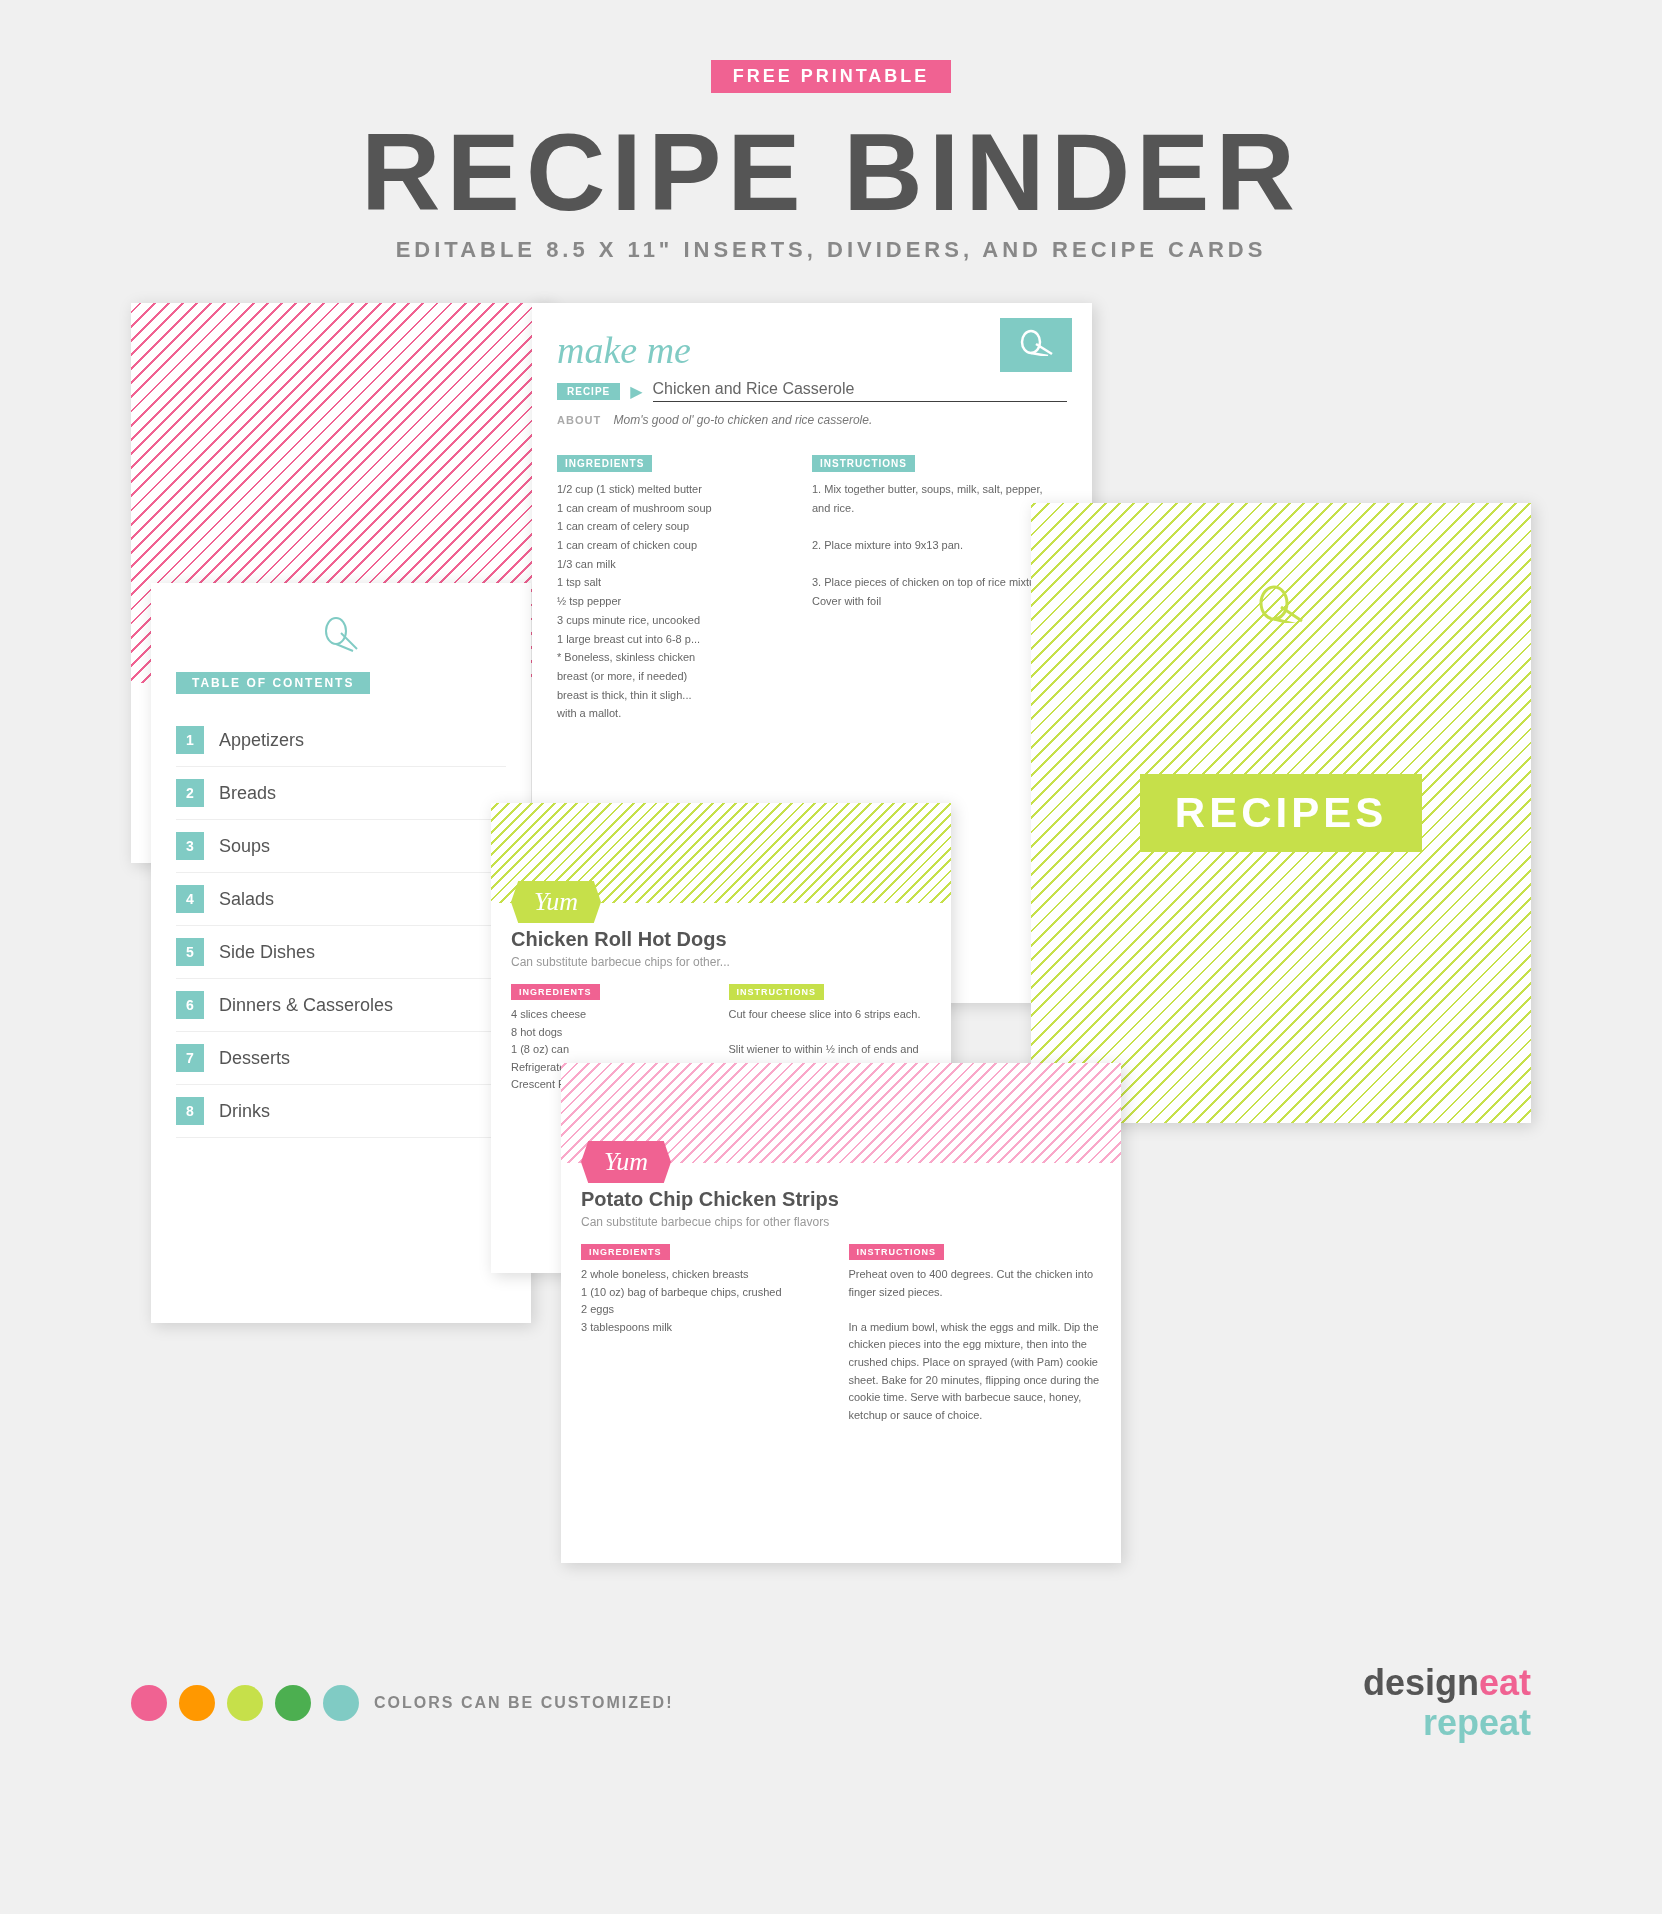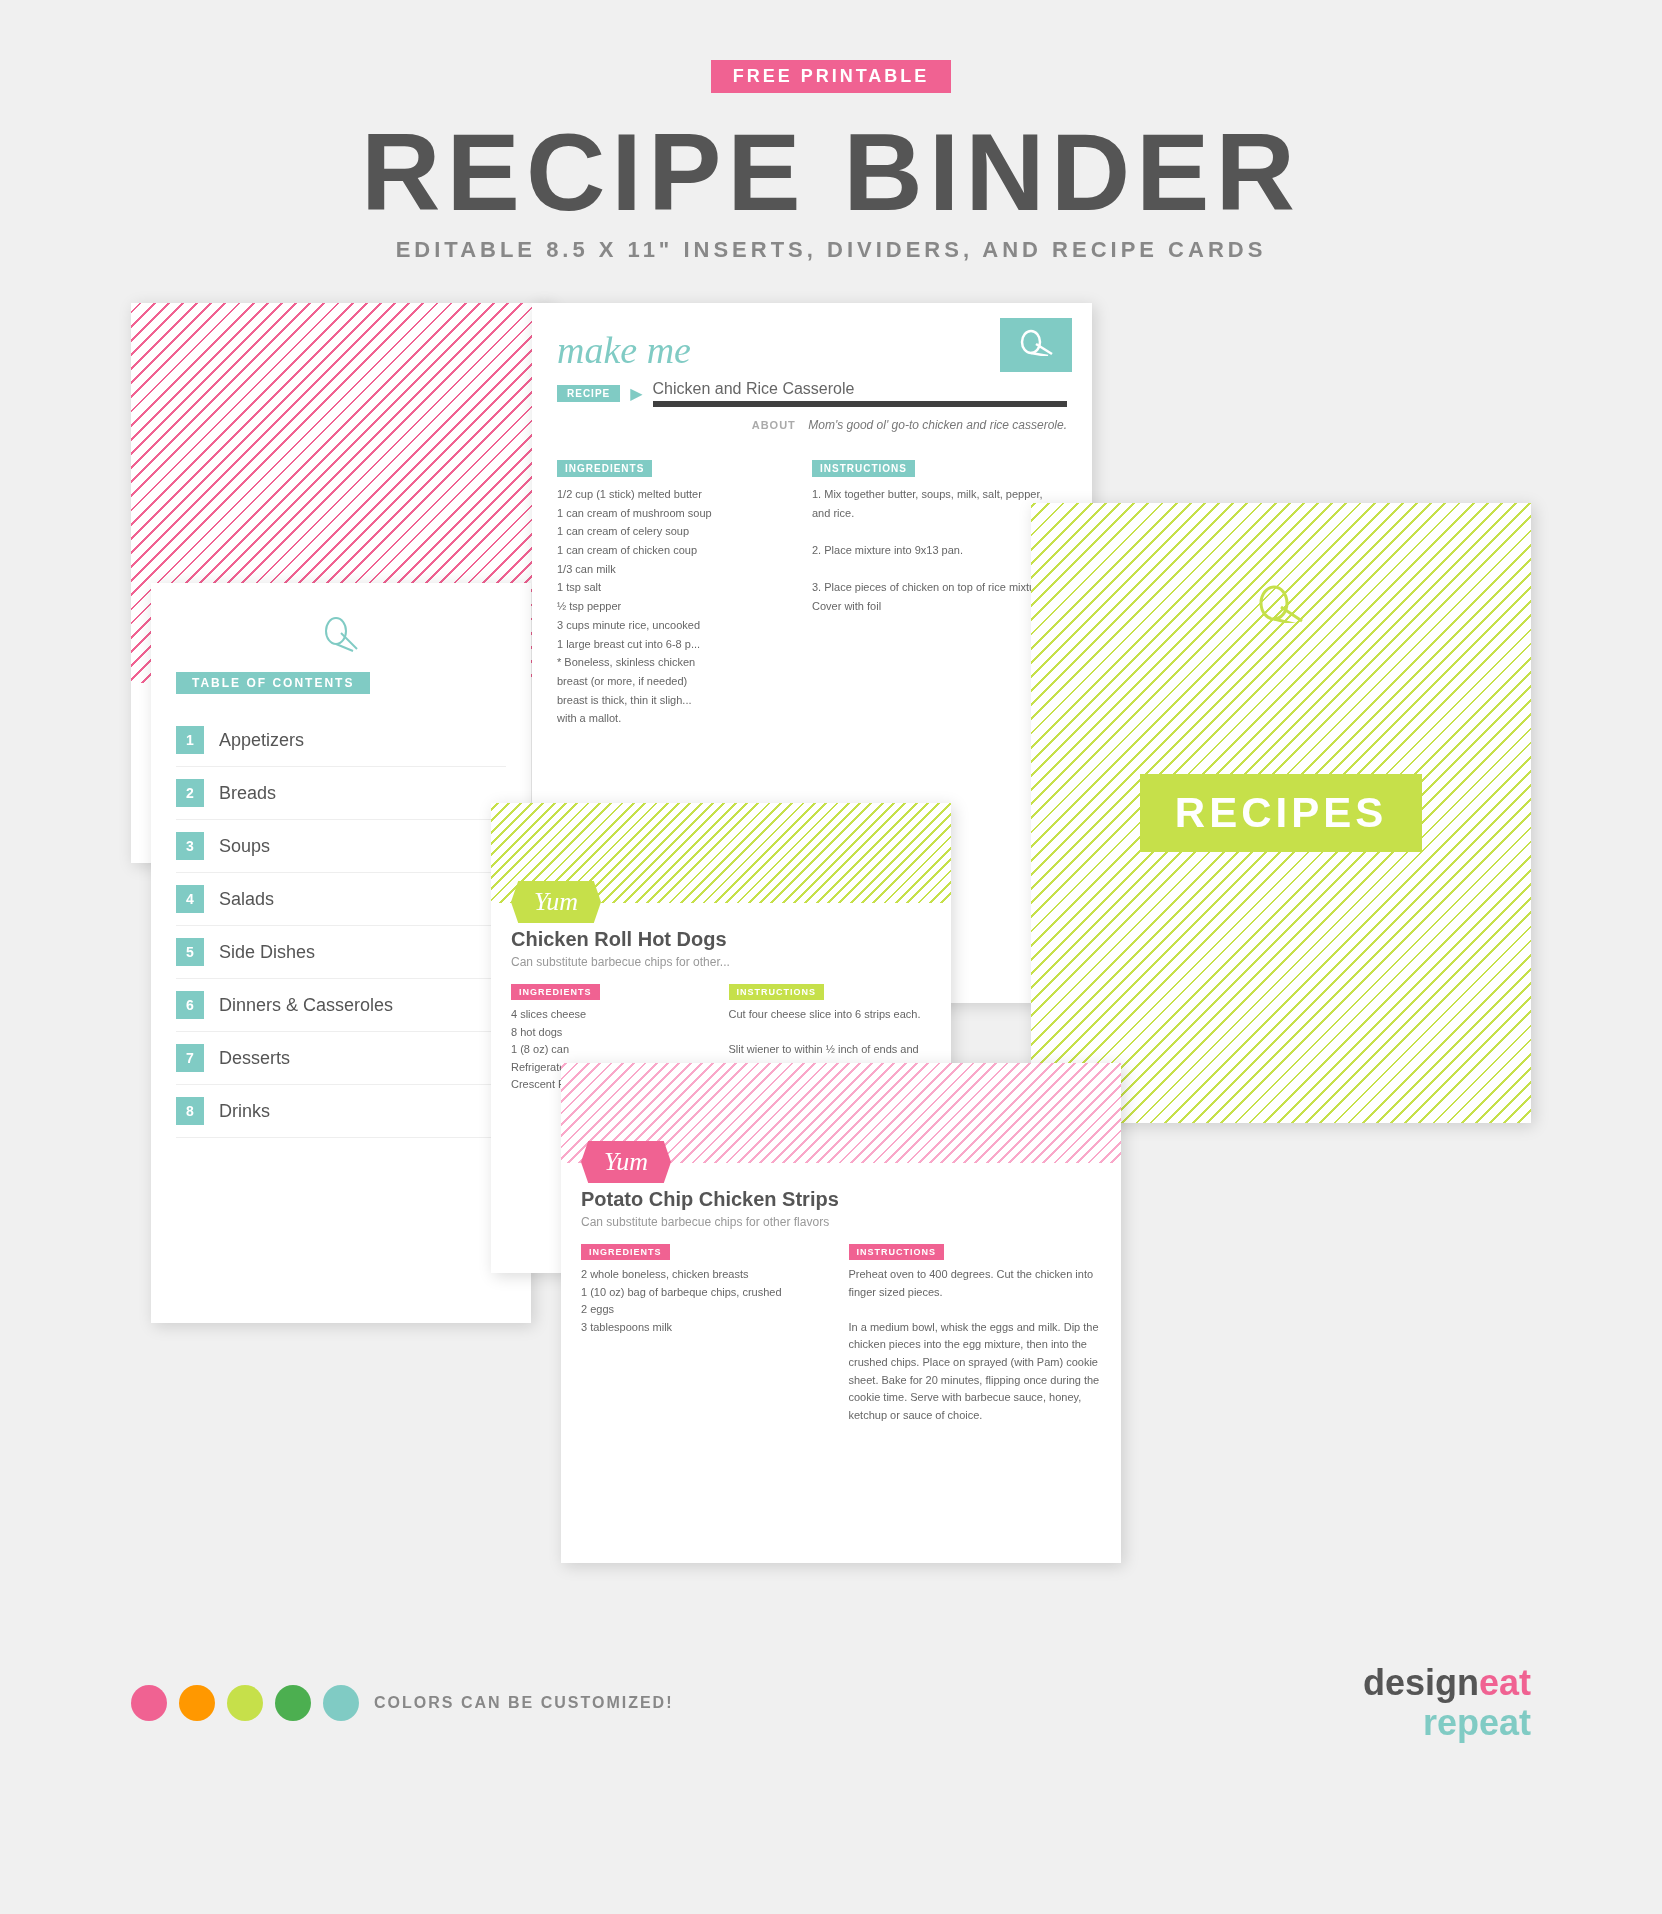--- a/index.html
+++ b/index.html
@@ -218,7 +218,7 @@
     .recipe-name-val {
       font-size: 16px;
       color: #666;
-      border-bottom: 6px solid #404040;
+      border-bottom: 1px solid #404040;
       flex: 1;
       padding-bottom: 3px;
     }

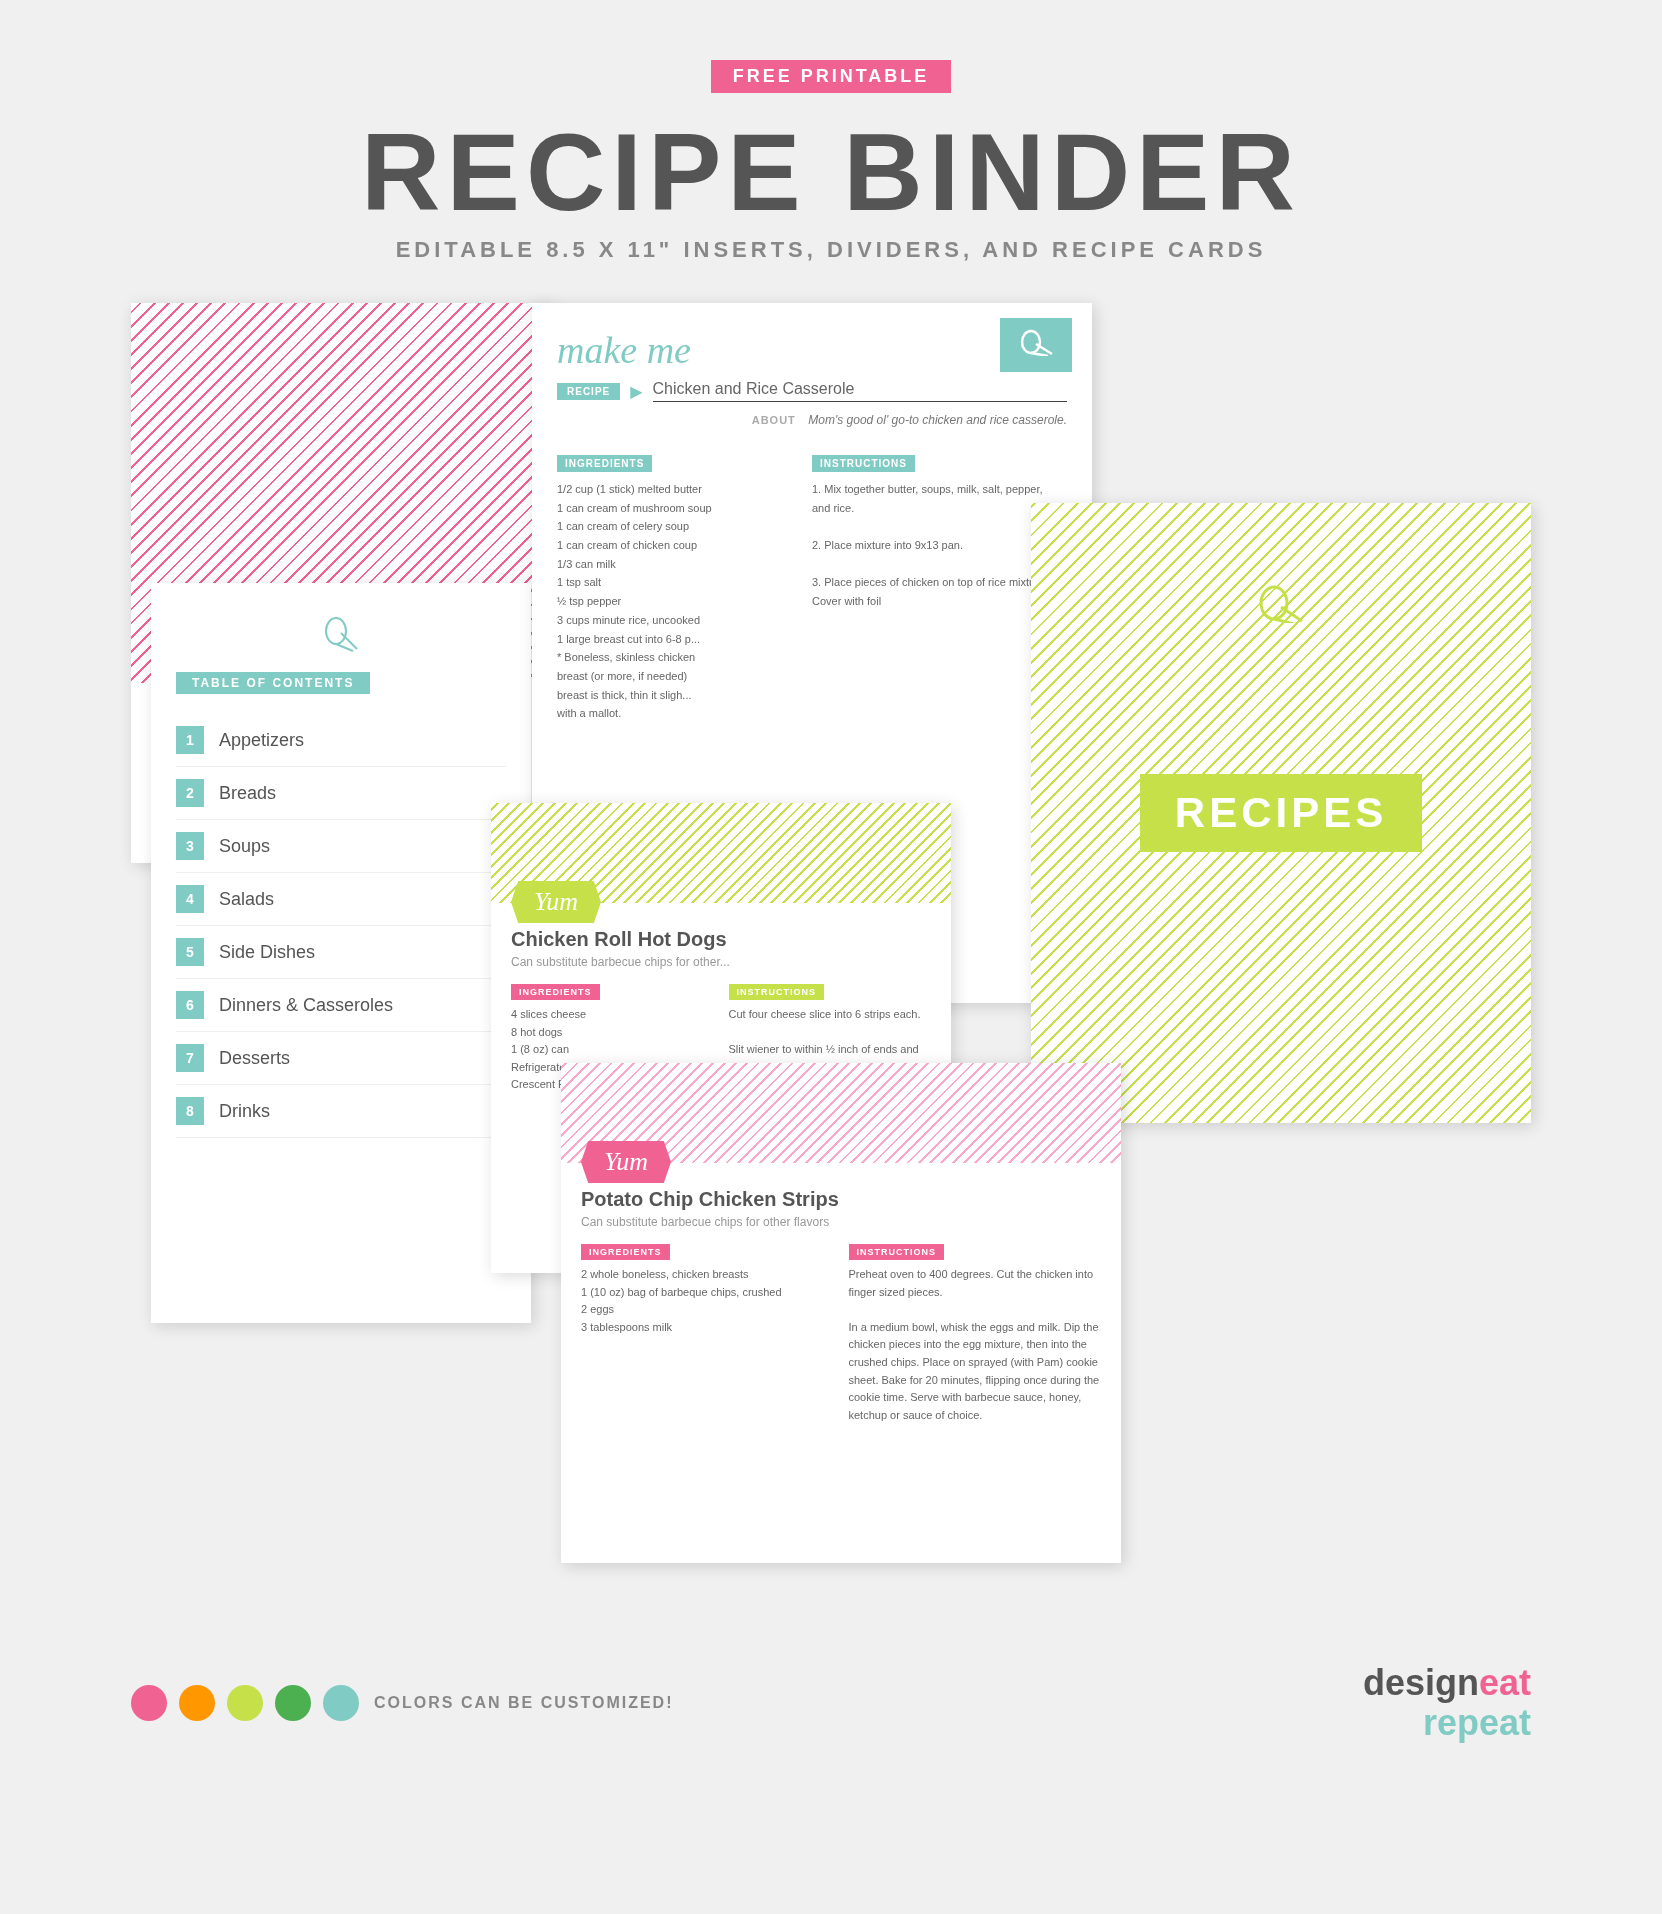--- a/index.html
+++ b/index.html
@@ -224,7 +224,6 @@
     }
     .about-row {
       margin: 6px 0 10px;
-      text-align: right;
     }
     .about-label {
       font-size: 11px;

